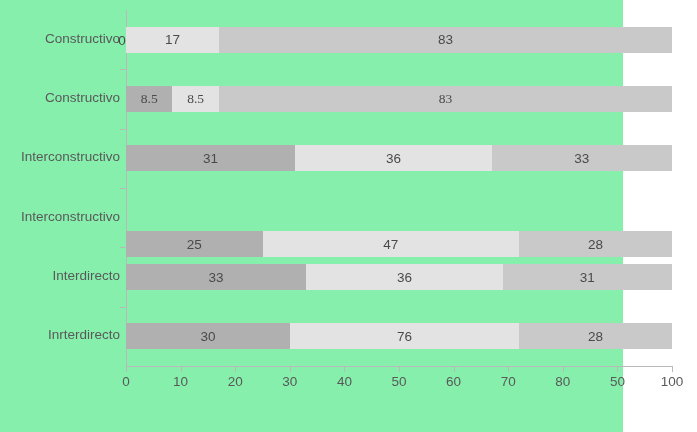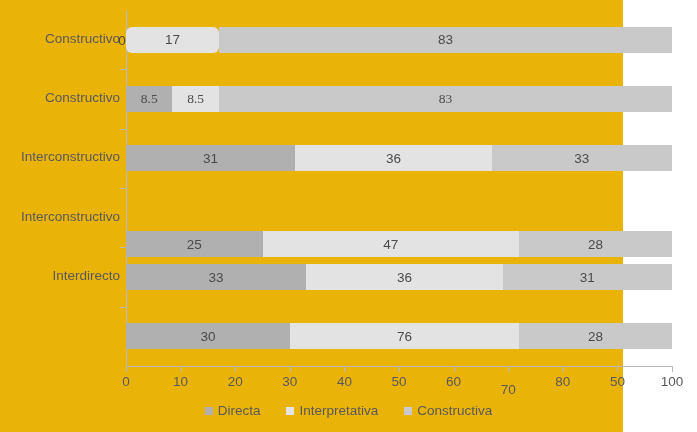--- a/index.html
+++ b/index.html
@@ -20,7 +20,7 @@
     position: relative;
     width: 623px;
     height: 432px;
-    background: #eab308;
+    background: #86efac;
   }
 
   

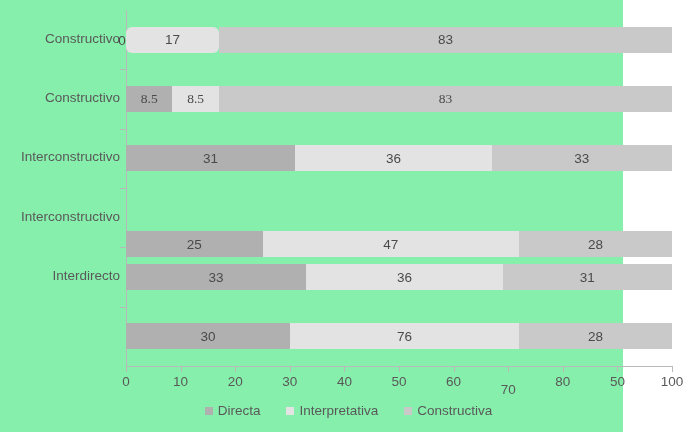--- a/index.html
+++ b/index.html
@@ -203,7 +203,7 @@
         <div class="seg zero">
           <span class="zero-label">0</span>
         </div>
-        <div class="seg" style="width: 92.82px; background: rgb(227, 227, 227); border-radius: 6px;">
+        <div class="seg" style="width: 92.82px; background: rgb(227, 227, 227);">
           <span>17</span>
         </div>
         <div class="seg" style="width: 453.18px; background: rgb(201, 201, 201);">

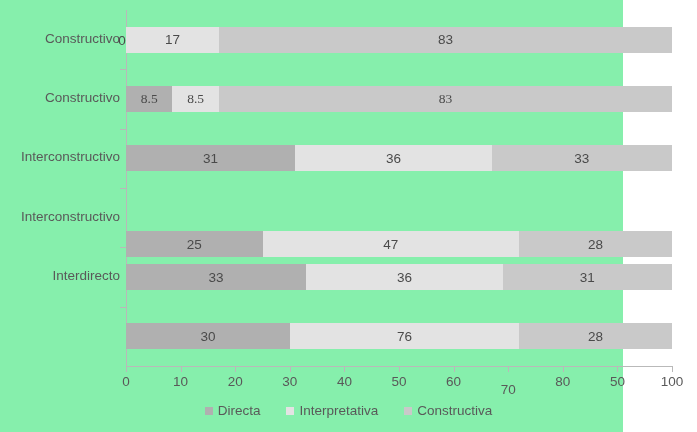--- a/index.html
+++ b/index.html
@@ -172,6 +172,7 @@
       <div class="cat-label" style="top: 139.333px;">Interconstructivo</div>
       <div class="cat-label" style="top: 198.667px;">Interconstructivo</div>
       <div class="cat-label" style="top: 258px;">Interdirecto</div>
+      <div class="cat-label" style="top: 317.333px;">Inrterdirecto</div>
     </div>
 
   <div class="y-axis-line"></div>

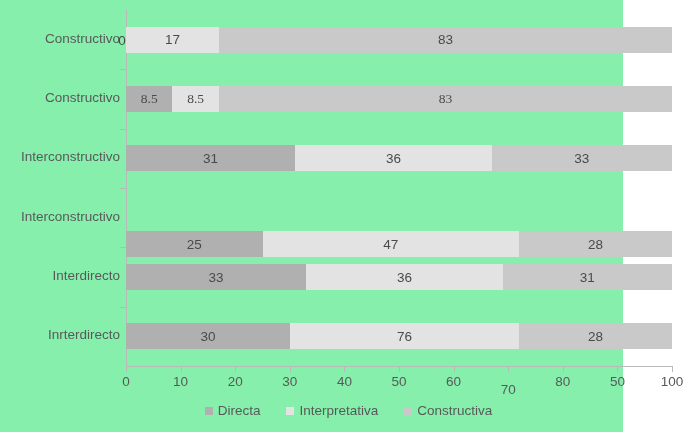--- a/index.html
+++ b/index.html
@@ -276,7 +276,7 @@
       <div class="x-label" style="left: 344.4px;">40</div>
       <div class="x-label" style="left: 399px;">50</div>
       <div class="x-label" style="left: 453.6px;">60</div>
-      <div class="x-label" style="left: 508.2px; margin-top: 8px;">70</div>
+      <div class="x-label" style="left: 508.2px;">70</div>
       <div class="x-label" style="left: 562.8px;">80</div>
       <div class="x-label" style="left: 617.4px;">50</div>
       <div class="x-label" style="left: 672px;">100</div>

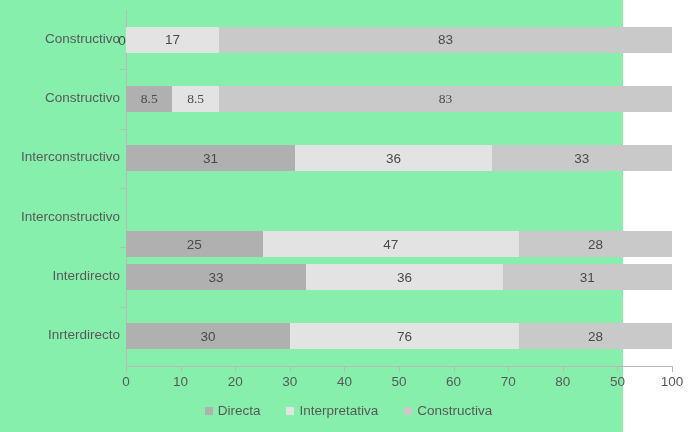--- a/index.html
+++ b/index.html
@@ -282,20 +282,6 @@
       <div class="x-label" style="left: 672px;">100</div>
     </div>
 
-  <div class="legend">
-      <div class="legend-item">
-        <span class="legend-swatch" style="background: rgb(176, 176, 176);"></span>
-        <span class="legend-text">Directa</span>
-      </div>
-      <div class="legend-item">
-        <span class="legend-swatch" style="background: rgb(227, 227, 227);"></span>
-        <span class="legend-text">Interpretativa</span>
-      </div>
-      <div class="legend-item">
-        <span class="legend-swatch" style="background: rgb(201, 201, 201);"></span>
-        <span class="legend-text">Constructiva</span>
-      </div>
-    </div>
 
 </div>
 

